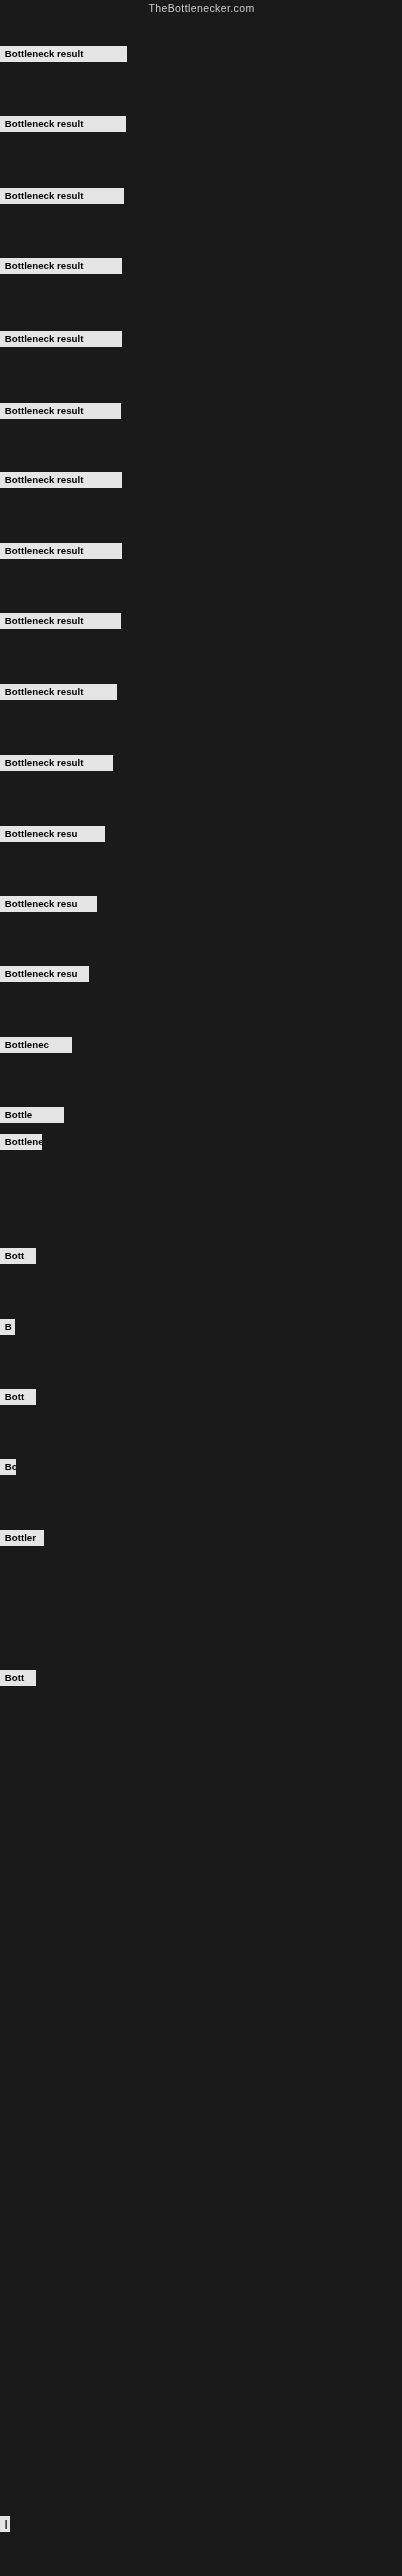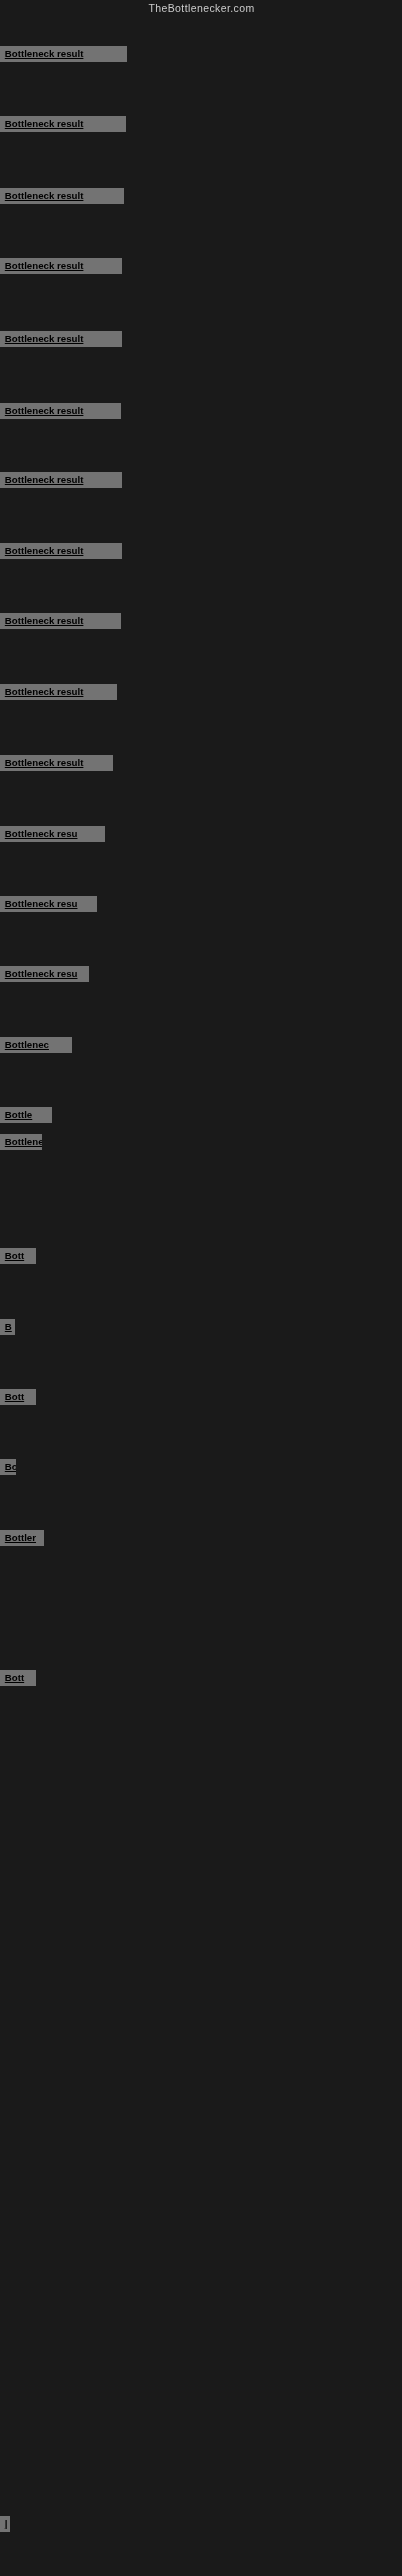--- a/index.html
+++ b/index.html
@@ -26,7 +26,7 @@
 
     .bottleneck-bar {
       display: inline-block;
-      background-color: #737373;
+      background-color: #e5e5e5;
       color: #000000;
       font-size: 9.7px;
       font-weight: bold;
@@ -35,7 +35,6 @@
       overflow: hidden;
       position: absolute;
       left: 0;
-      text-decoration: underline;
     }
   </style>
 </head>

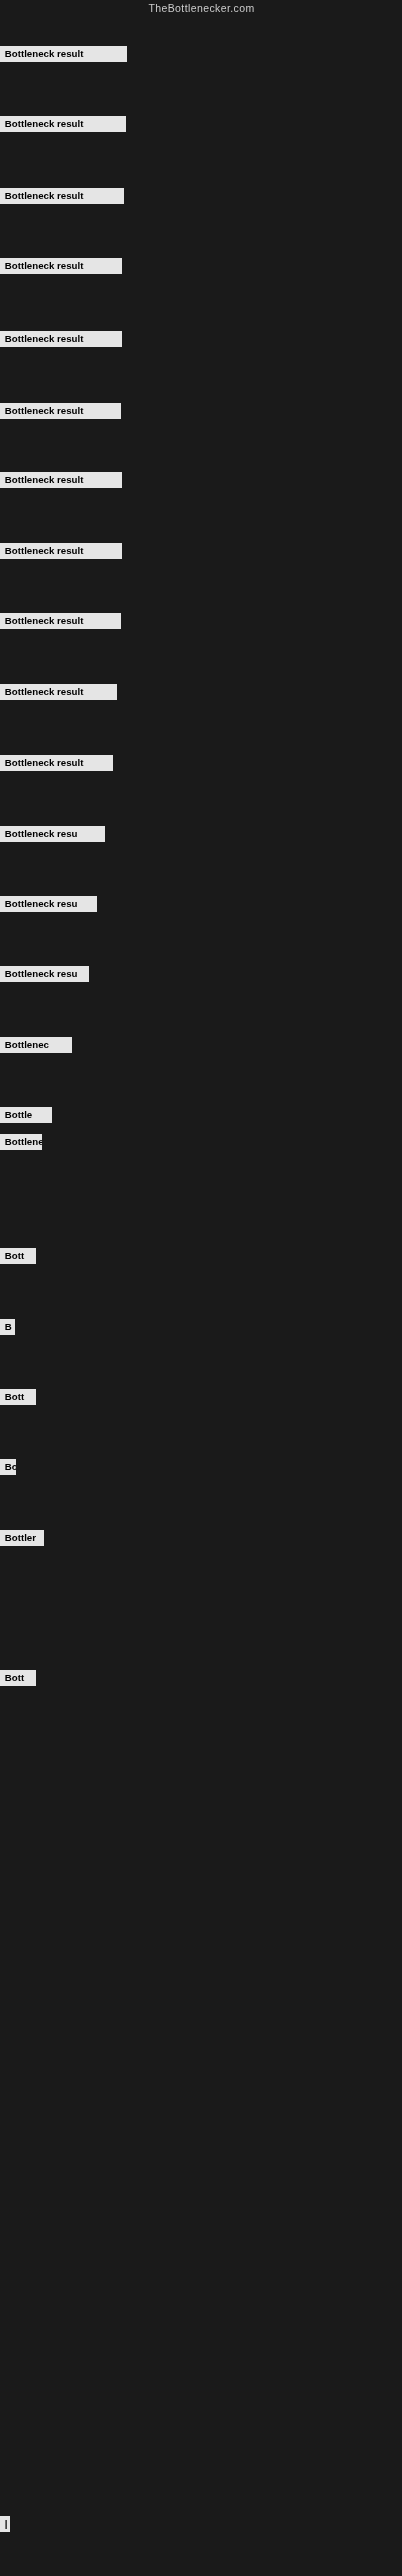--- a/index.html
+++ b/index.html
@@ -58,7 +58,7 @@
     <div class="bottleneck-bar" style="top: 896px; width: 97px;">Bottleneck resu</div>
     <div class="bottleneck-bar" style="top: 966px; width: 89px;">Bottleneck resu</div>
     <div class="bottleneck-bar" style="top: 1037px; width: 72px;">Bottlenec</div>
-    <div class="bottleneck-bar" style="top: 1107px; width: 52px;">Bottle</div>
+    <div class="bottleneck-bar" style="top: 1107px; width: 64px;">Bottle</div>
     <div class="bottleneck-bar" style="top: 1134px; width: 42px;">Bottlenec</div>
     <div class="bottleneck-bar" style="top: 1248px; width: 36px;">Bott</div>
     <div class="bottleneck-bar" style="top: 1319px; width: 14.5px;">B</div>

